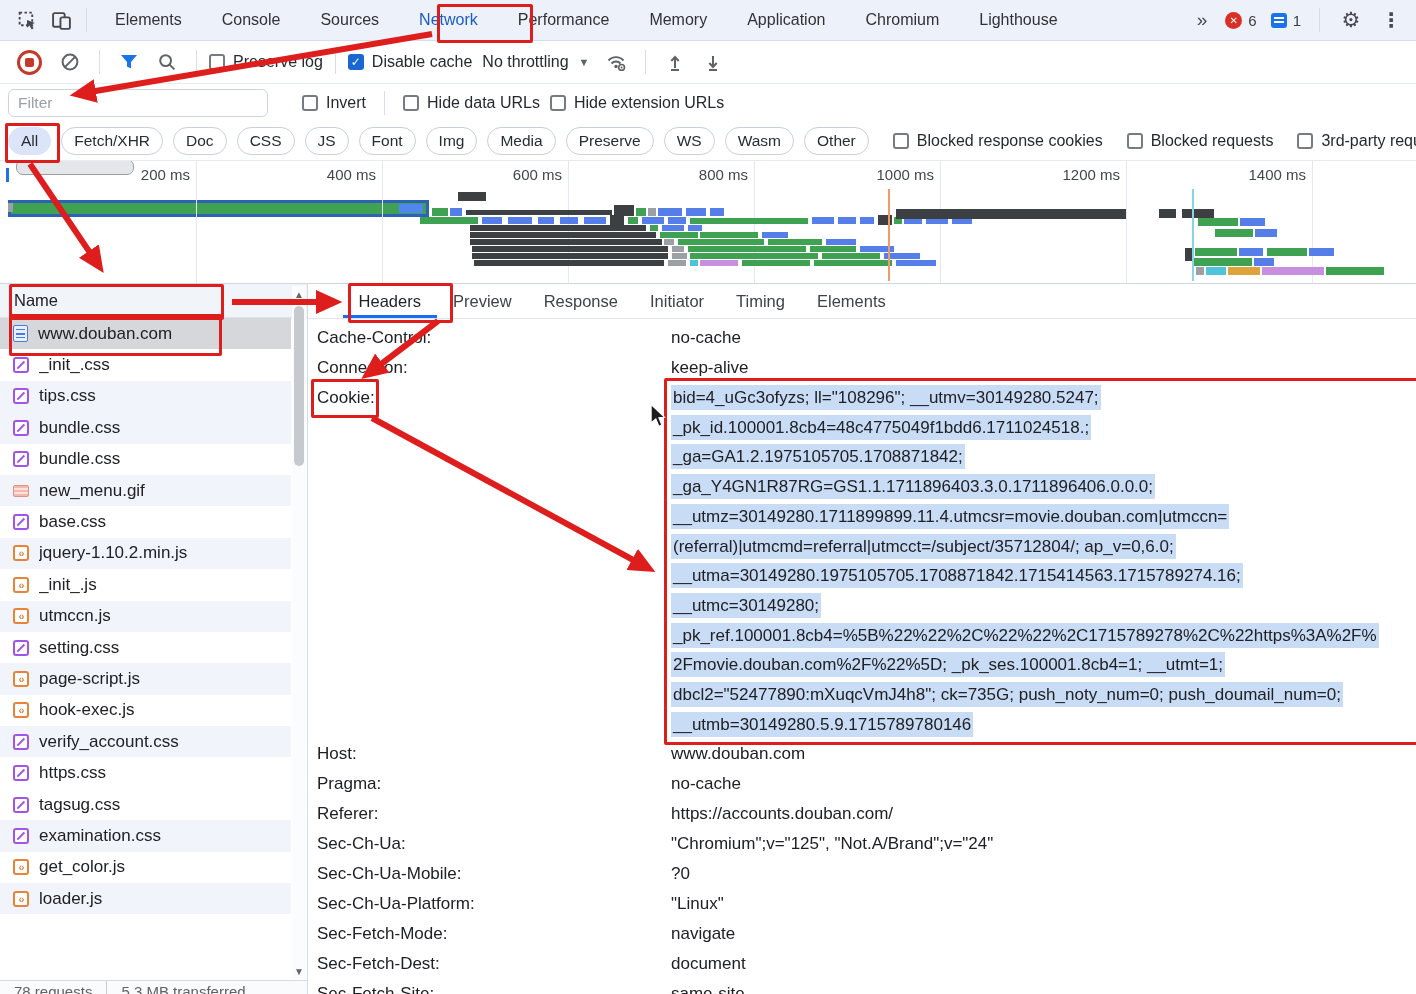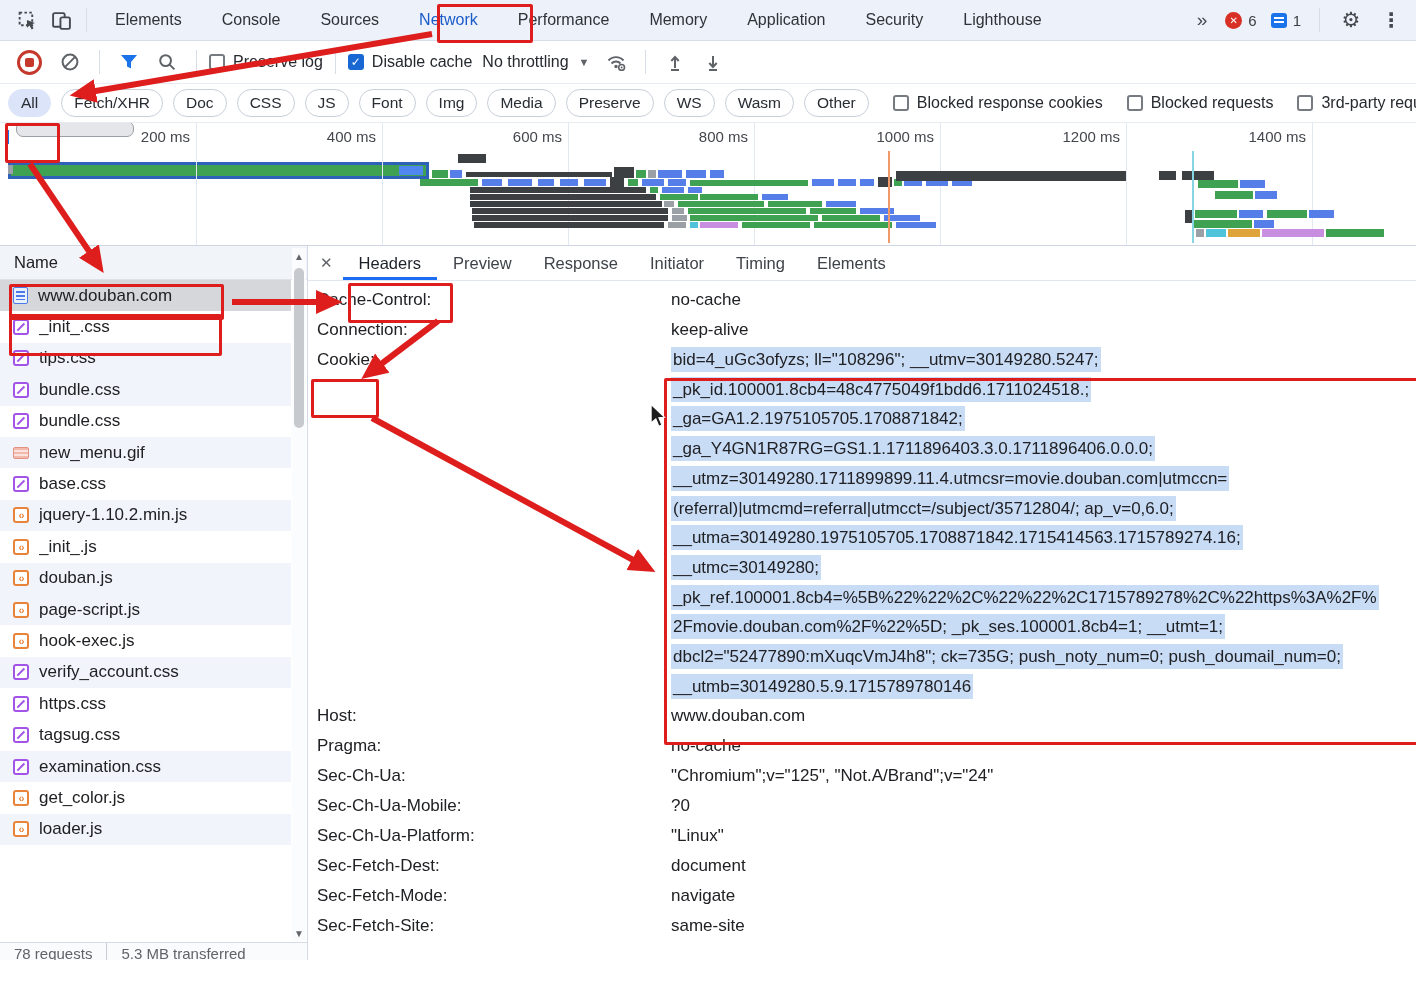--- a/index.html
+++ b/index.html
@@ -120,7 +120,7 @@
         <div class="tab">Performance</div>
         <div class="tab">Memory</div>
         <div class="tab">Application</div>
-        <div class="tab">Security</div>
+        <div class="tab">Chromium</div>
         <div class="tab">Lighthouse</div>
       </div>
     <div class="tab-right">

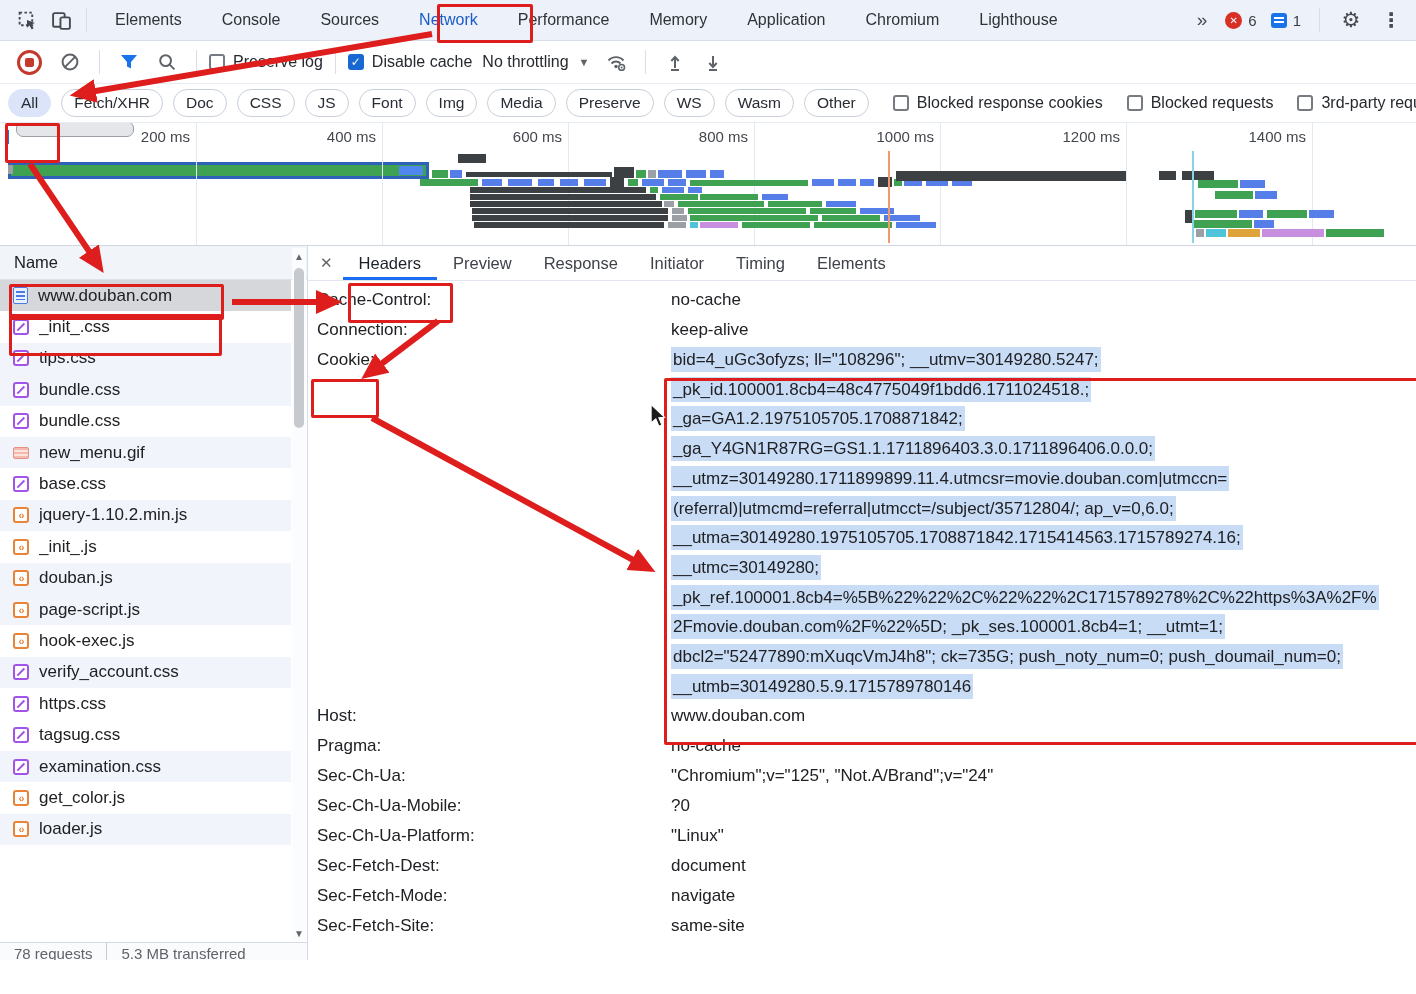--- a/index.html
+++ b/index.html
@@ -197,6 +197,23 @@
     </span>
   </div>
 
+  <div class="filterrow">
+    <input class="filterinput" placeholder="Filter" style="">
+    <span style="width:14px"></span>
+    <label class="cbwrap">
+      <span class="cb"></span>
+      <span>Invert</span>
+    </label>
+    <span class="vsep"></span>
+    <label class="cbwrap">
+      <span class="cb"></span>
+      <span>Hide data URLs</span>
+    </label>
+    <label class="cbwrap">
+      <span class="cb"></span>
+      <span>Hide extension URLs</span>
+    </label>
+  </div>
 
   <div class="chipsrow">
     <div class="chips" id="chips">

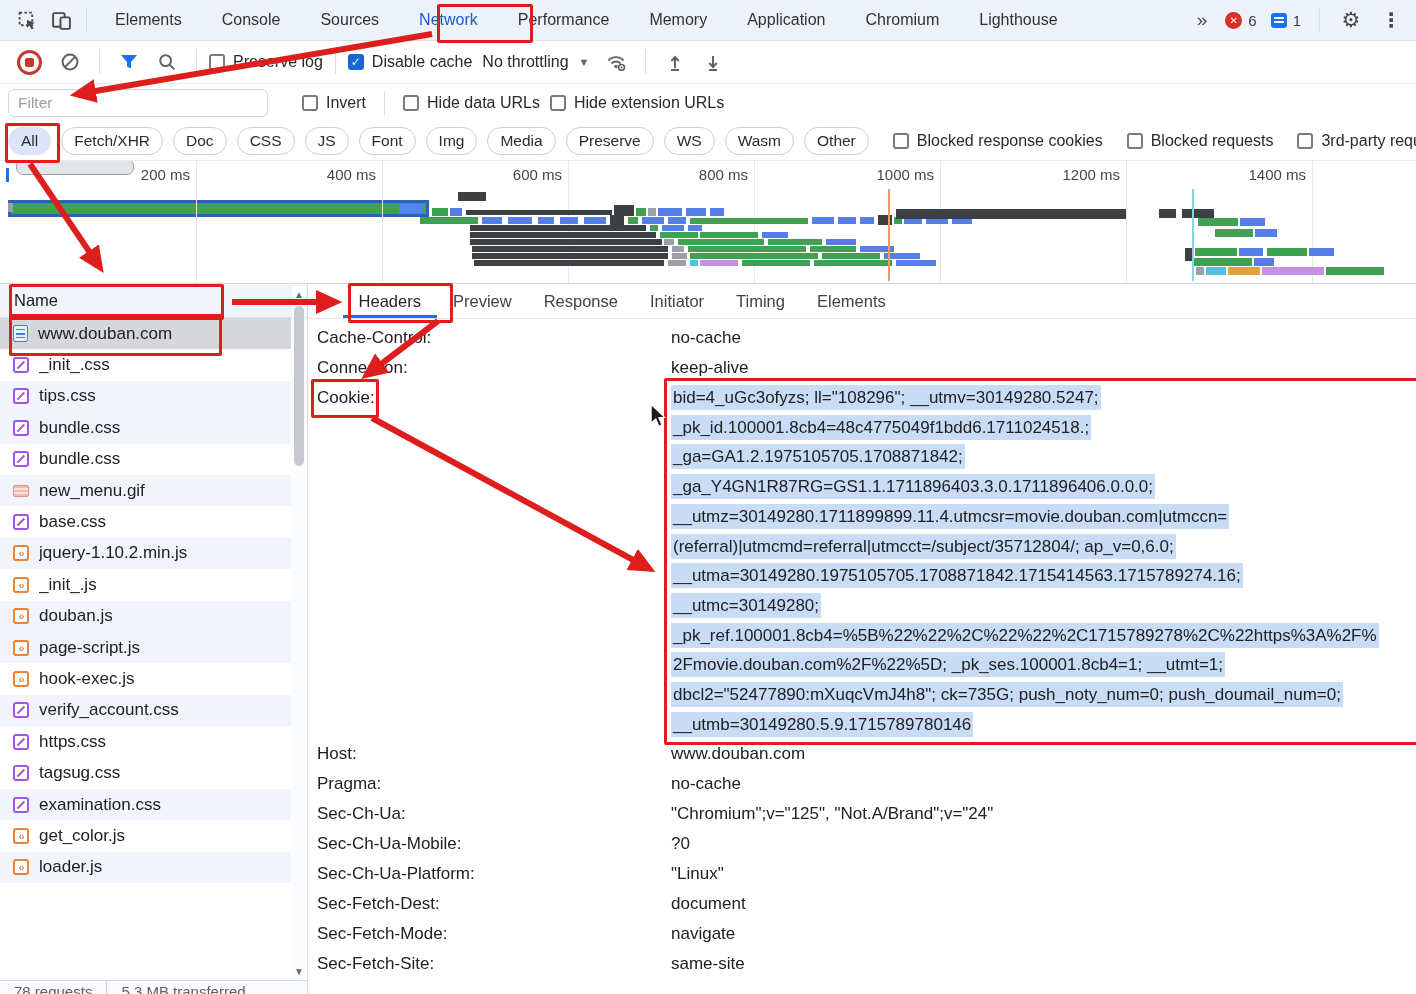--- a/index.html
+++ b/index.html
@@ -394,7 +394,7 @@
           </div>
           <div class="req alt">
             <span class="ficon f-js">‹›</span>
-            <span class="reqname">douban.js</span>
+            <span class="reqname">utmccn.js</span>
           </div>
           <div class="req alt">
             <span class="ficon f-js">‹›</span>

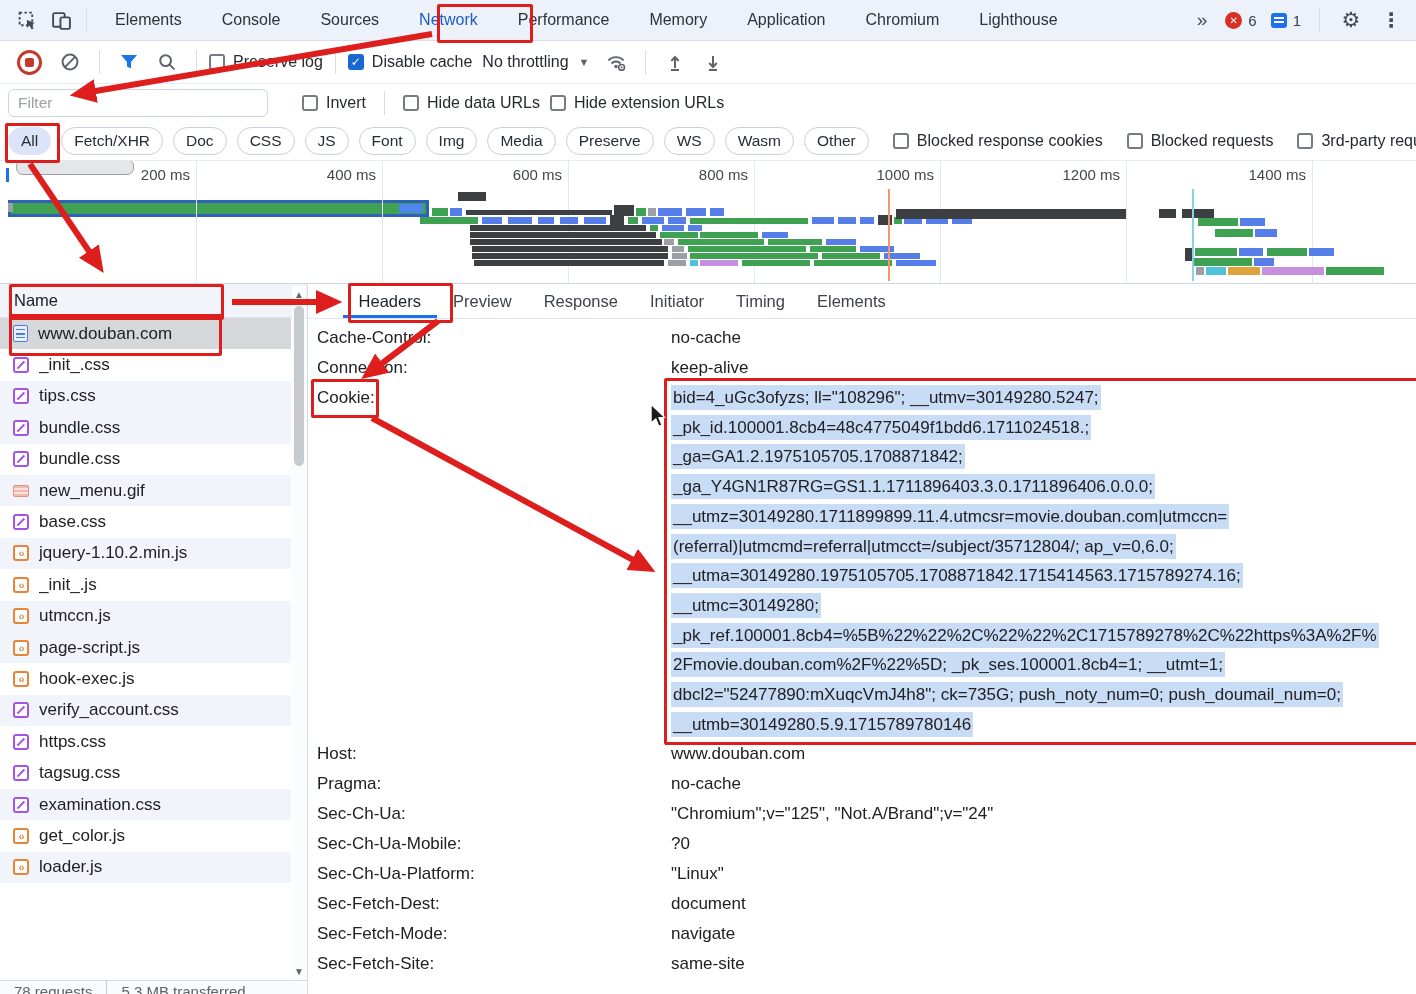--- a/index.html
+++ b/index.html
@@ -396,6 +396,10 @@
             <span class="ficon f-js">‹›</span>
             <span class="reqname">utmccn.js</span>
           </div>
+          <div class="req">
+            <span class="ficon f-css"></span>
+            <span class="reqname">setting.css</span>
+          </div>
           <div class="req alt">
             <span class="ficon f-js">‹›</span>
             <span class="reqname">page-script.js</span>

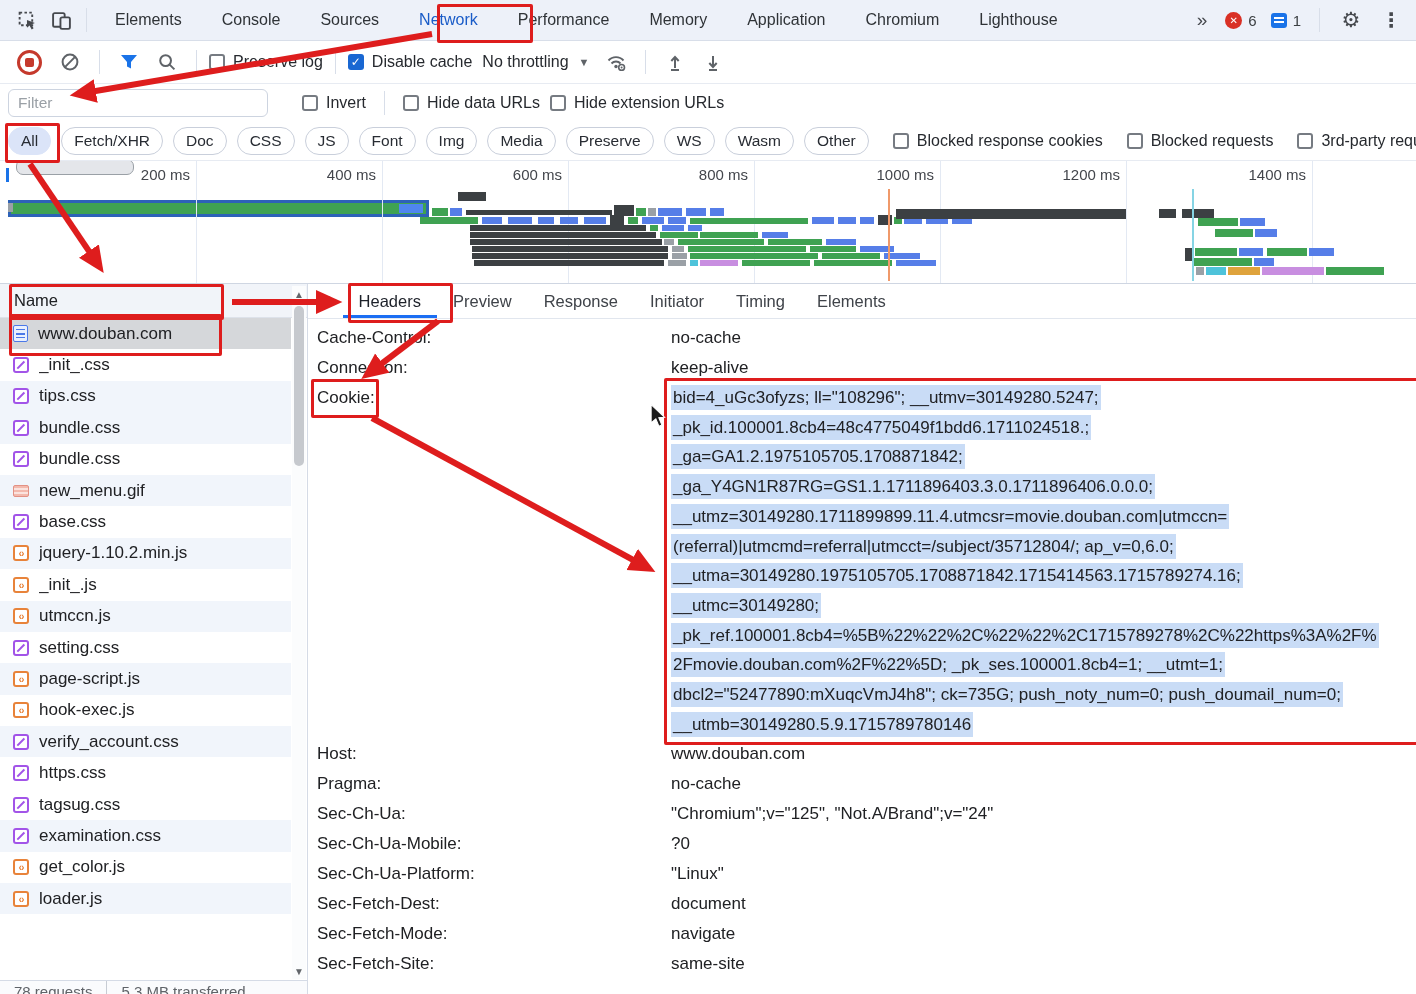--- a/index.html
+++ b/index.html
@@ -494,6 +494,10 @@
             <div class="hv">no-cache</div>
           </div>
           <div class="hrow">
+            <div class="hk">Referer:</div>
+            <div class="hv">https://accounts.douban.com/</div>
+          </div>
+          <div class="hrow">
             <div class="hk">Sec-Ch-Ua:</div>
             <div class="hv">"Chromium";v="125", "Not.A/Brand";v="24"</div>
           </div>

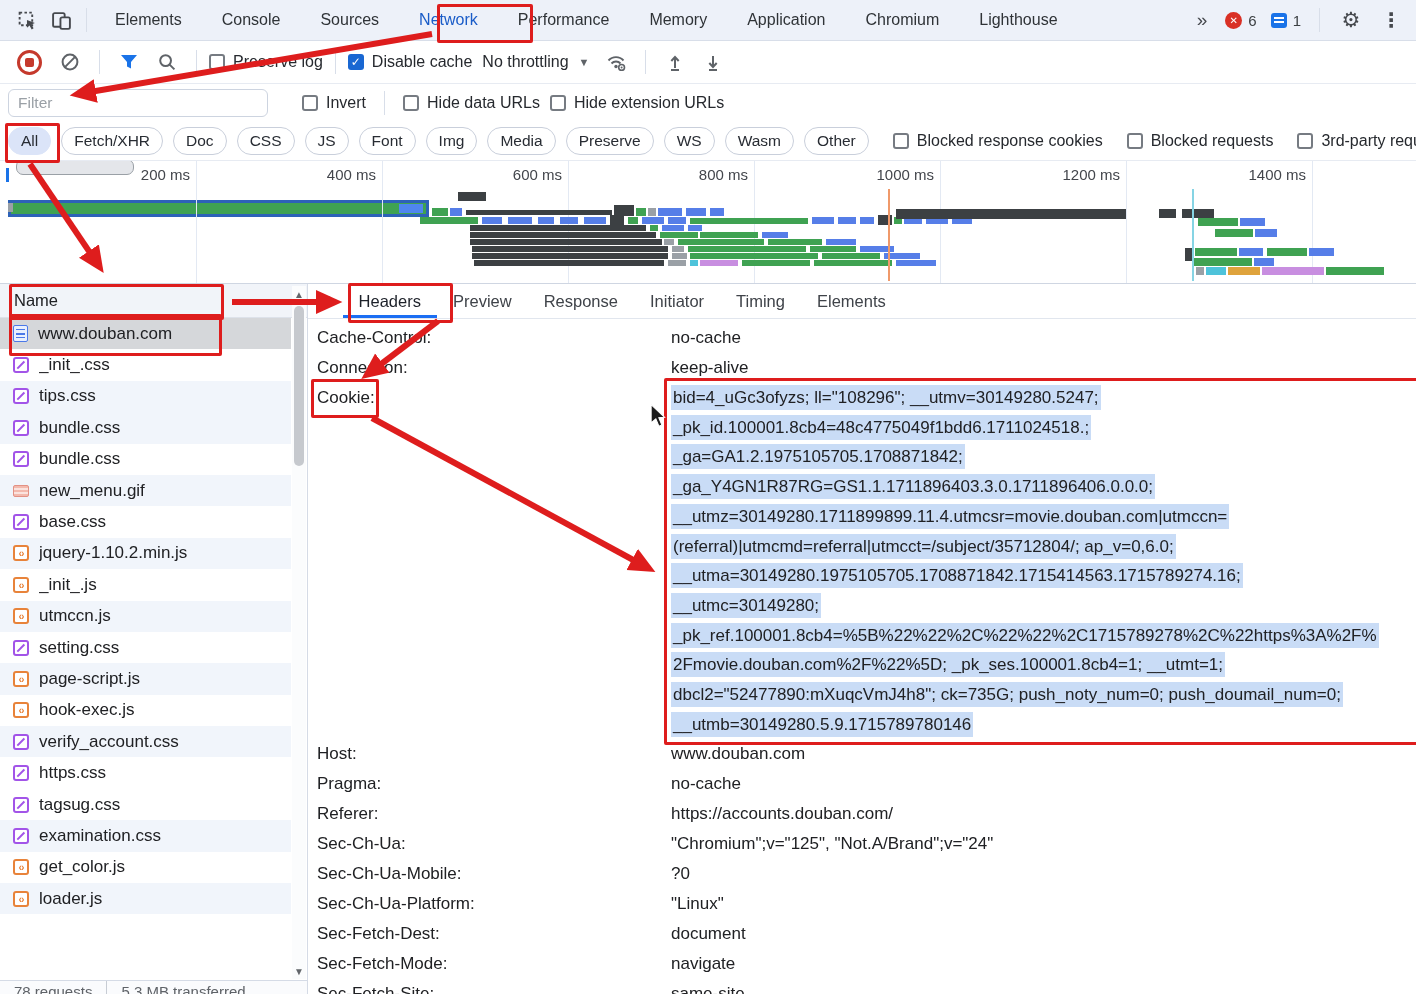--- a/index.html
+++ b/index.html
@@ -510,12 +510,12 @@
             <div class="hv">"Linux"</div>
           </div>
           <div class="hrow">
+            <div class="hk">Sec-Fetch-Mode:</div>
+            <div class="hv">navigate</div>
+          </div>
+          <div class="hrow">
             <div class="hk">Sec-Fetch-Dest:</div>
             <div class="hv">document</div>
-          </div>
-          <div class="hrow">
-            <div class="hk">Sec-Fetch-Mode:</div>
-            <div class="hv">navigate</div>
           </div>
           <div class="hrow">
             <div class="hk">Sec-Fetch-Site:</div>

